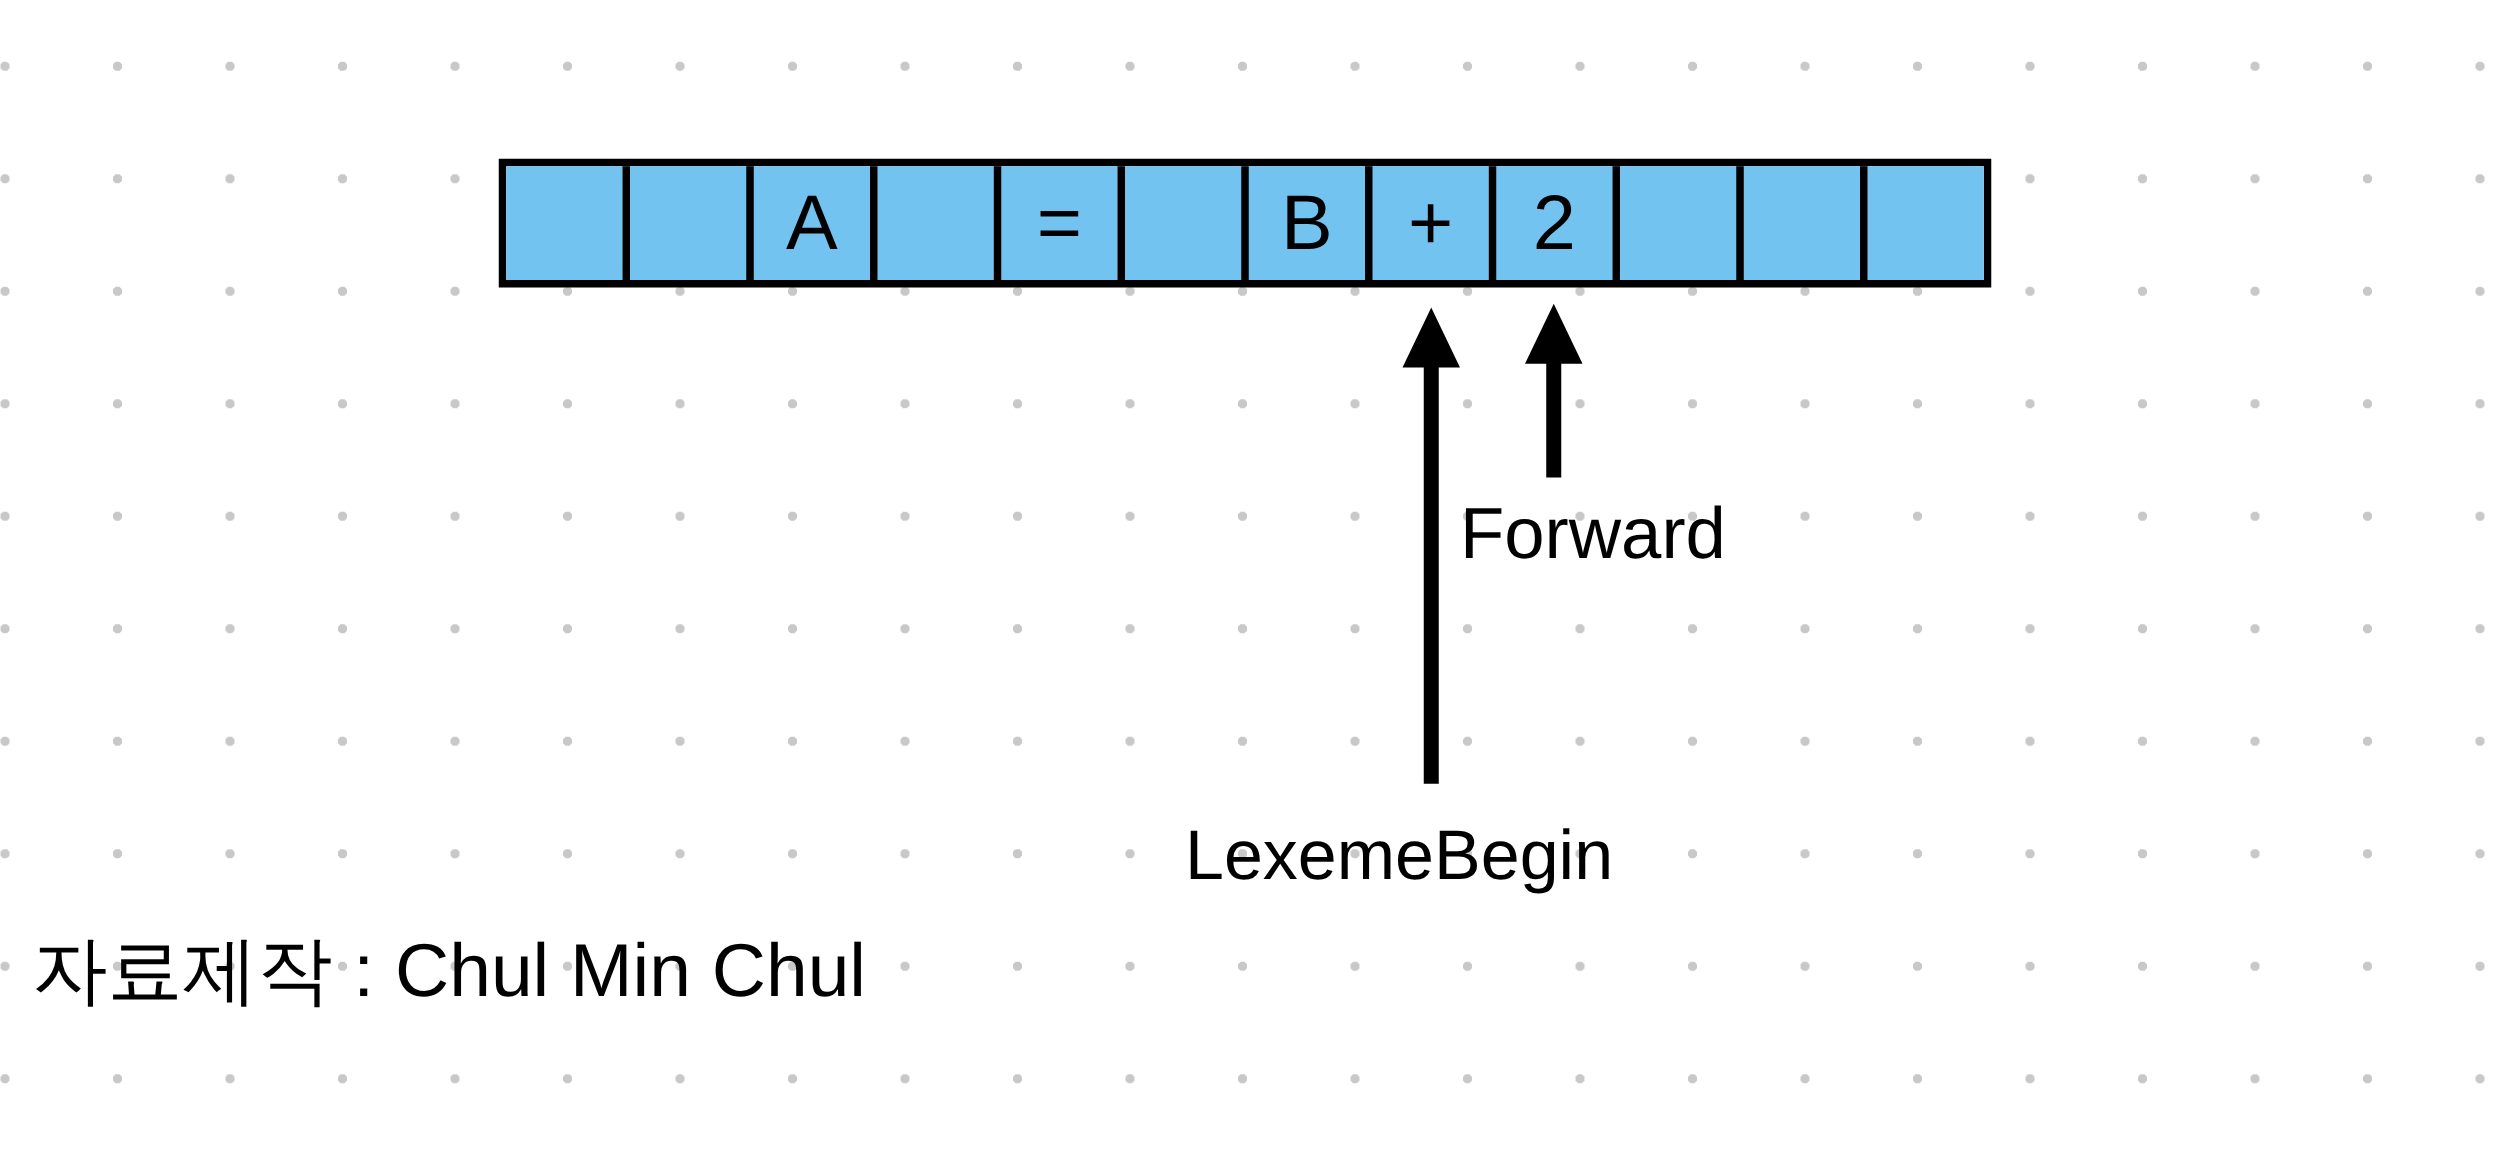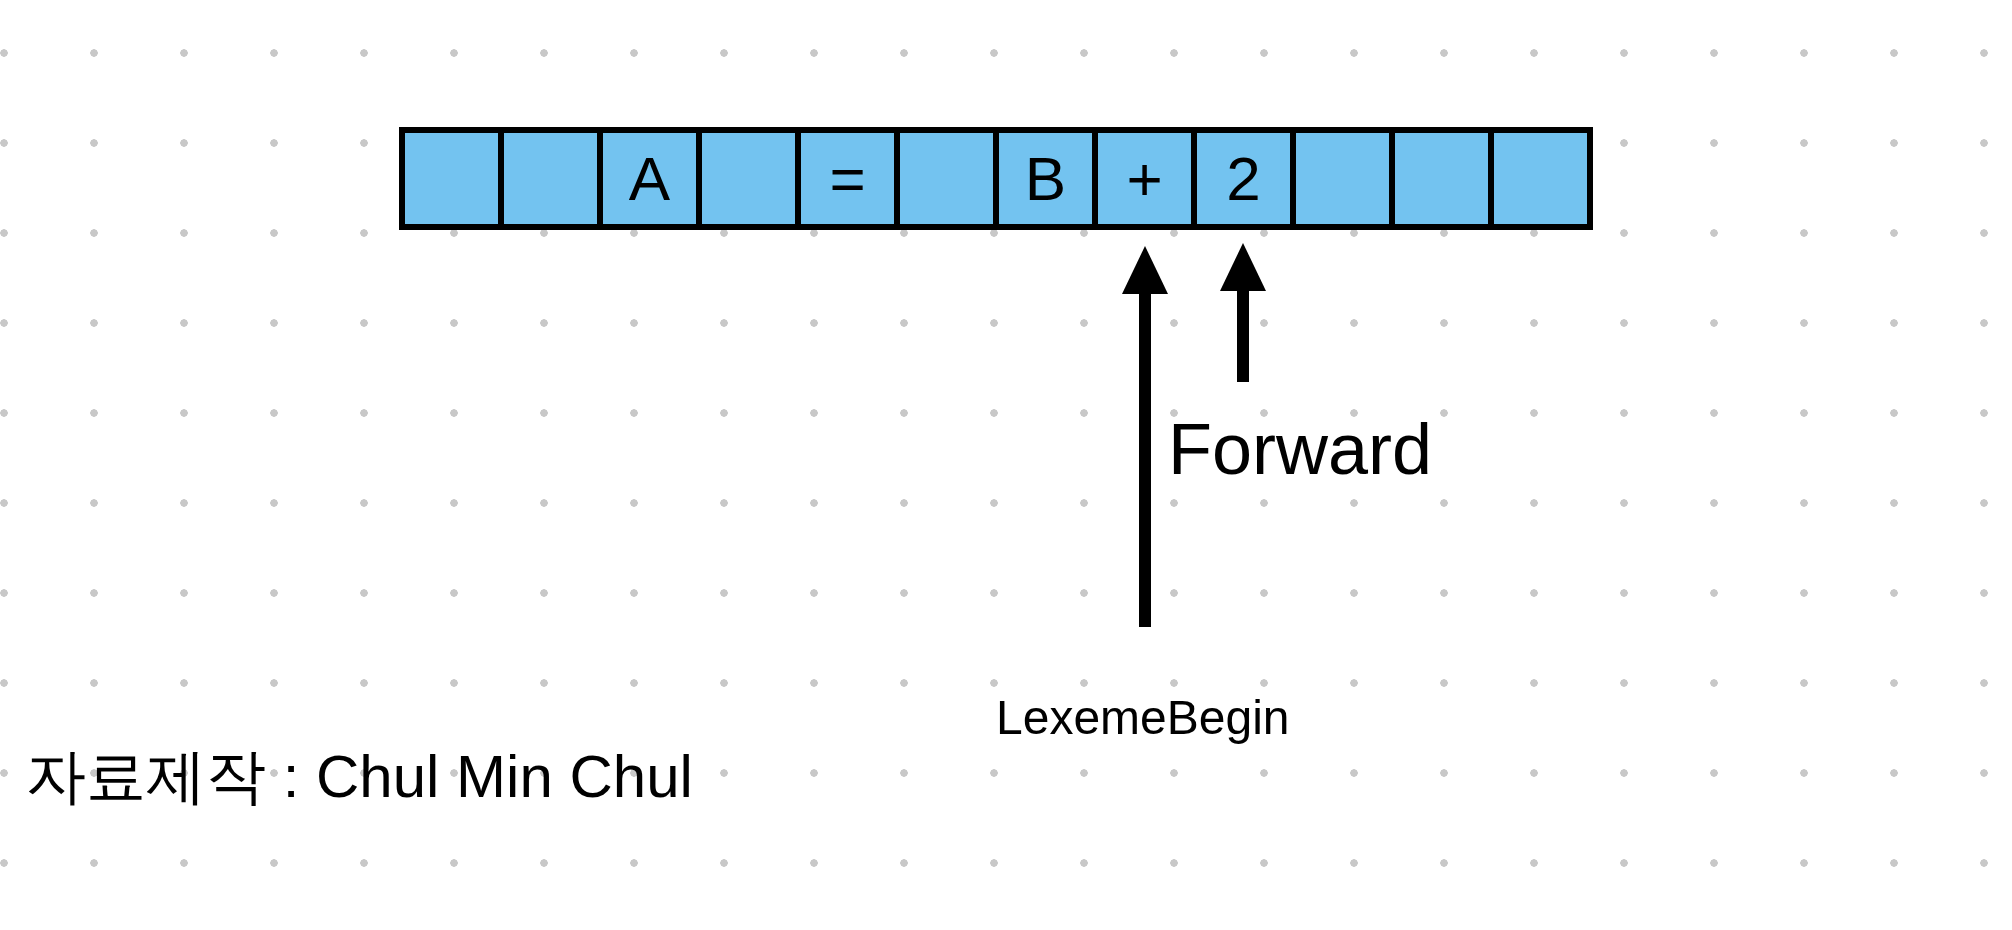--- a/index.html
+++ b/index.html
@@ -69,7 +69,7 @@
     white-space: nowrap;
     color: var(--text-color);
   }
-  #forward-label { left: 1168px; top: 408px; font-size: 72px; }
+  #forward-label { left: 1168px; top: 394px; font-size: 58px; }
   #lexeme-label  { left: 996px;  top: 652px; font-size: 48px; margin-top: 38px; }
   #credit-label  { left: 26px;   top: 742px; font-size: 60px; }
 </style>

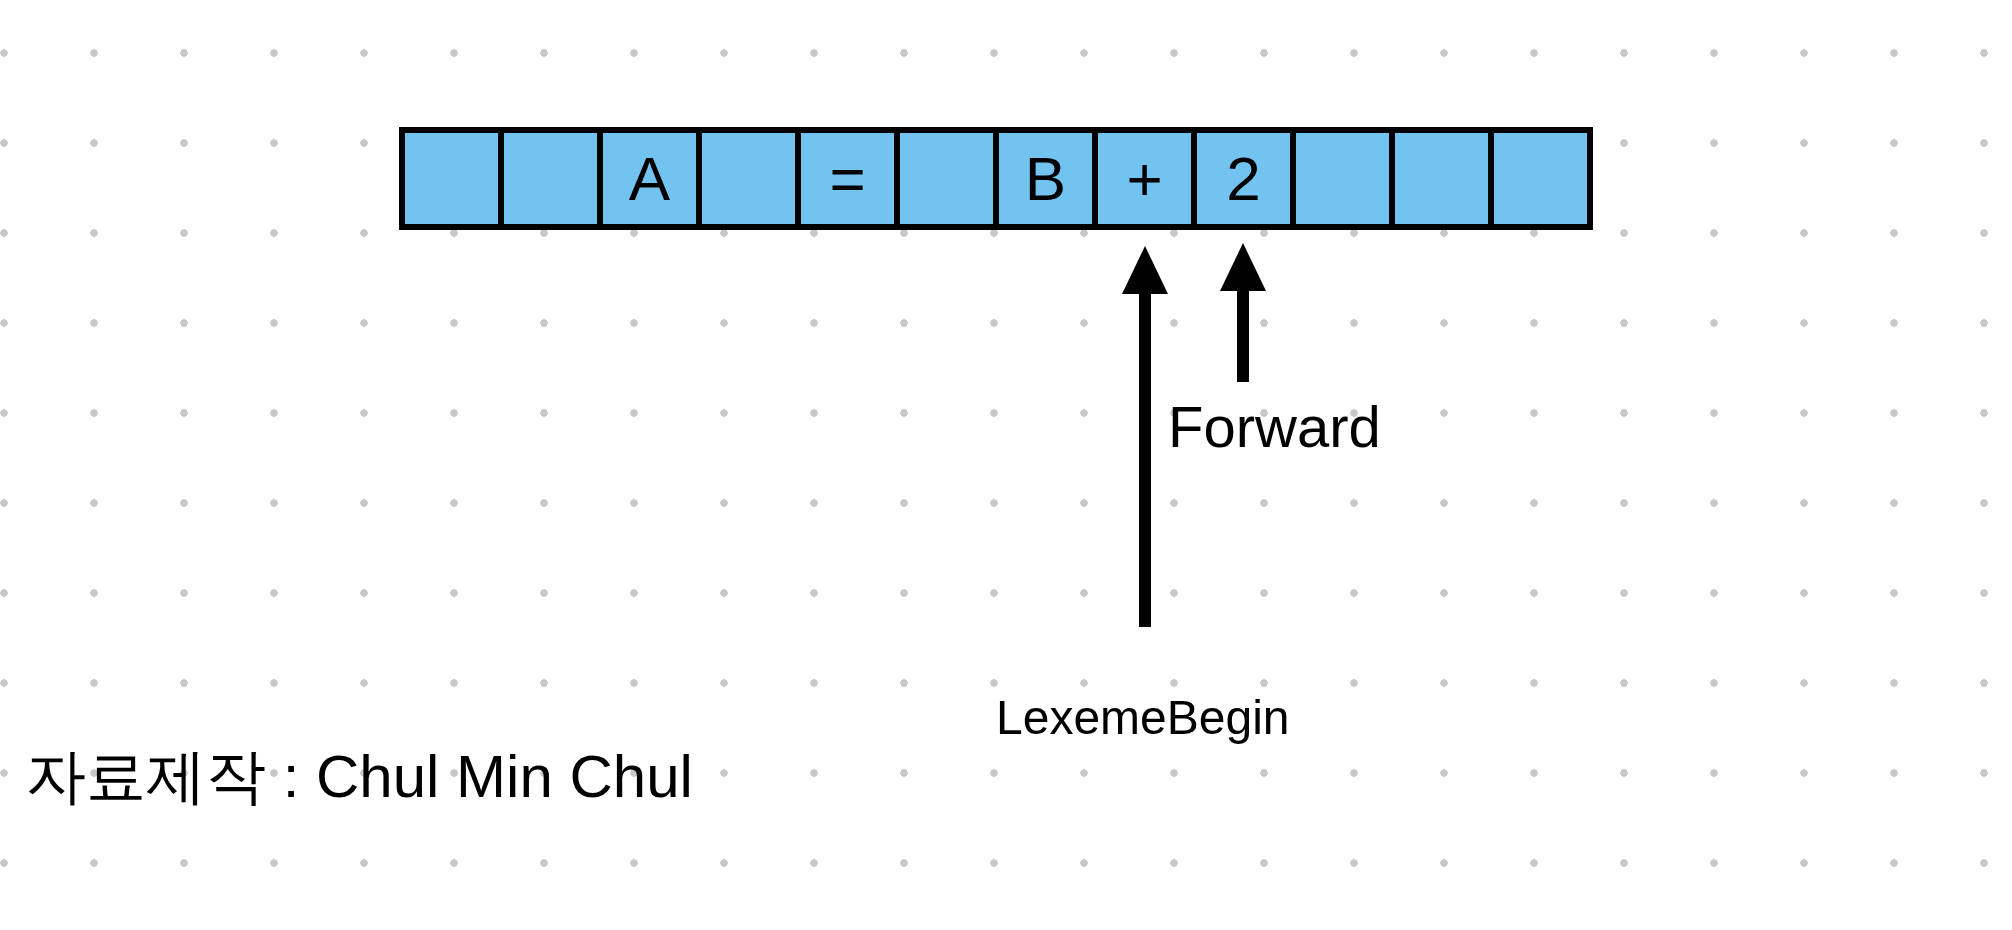--- a/index.html
+++ b/index.html
@@ -70,7 +70,7 @@
     color: var(--text-color);
   }
   #forward-label { left: 1168px; top: 394px; font-size: 58px; }
-  #lexeme-label  { left: 996px;  top: 652px; font-size: 48px; margin-top: 38px; }
+  #lexeme-label  { left: 948px;  top: 652px; font-size: 56px; }
   #credit-label  { left: 26px;   top: 742px; font-size: 60px; }
 </style>
 </head>

